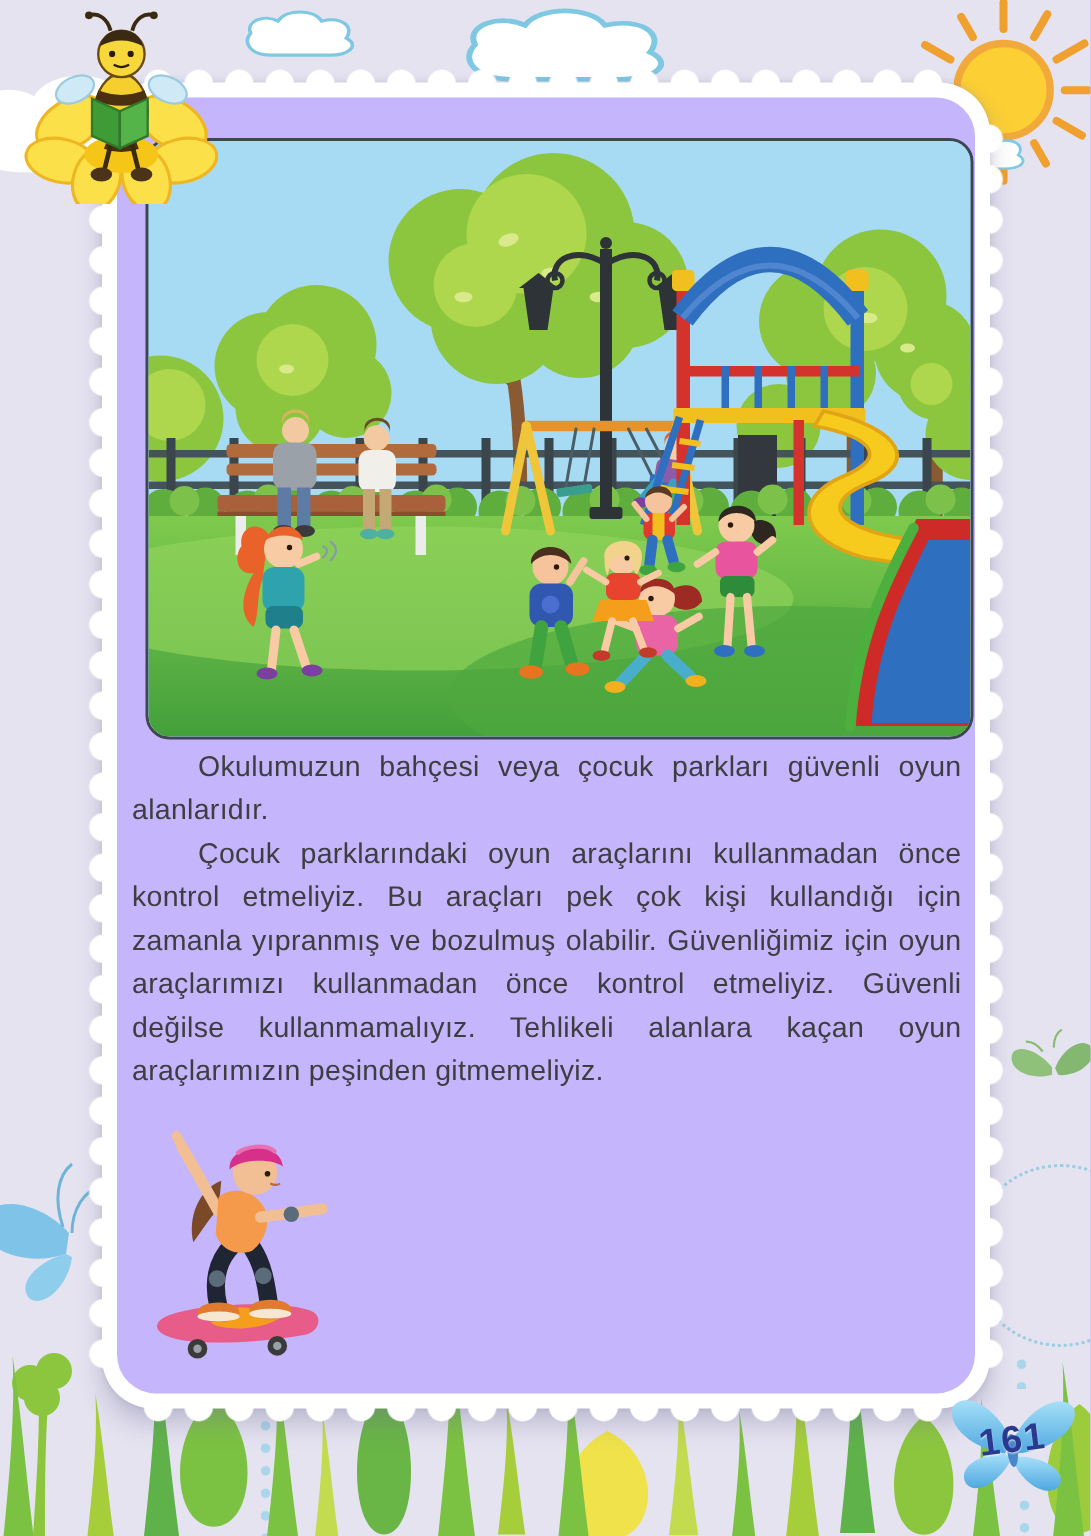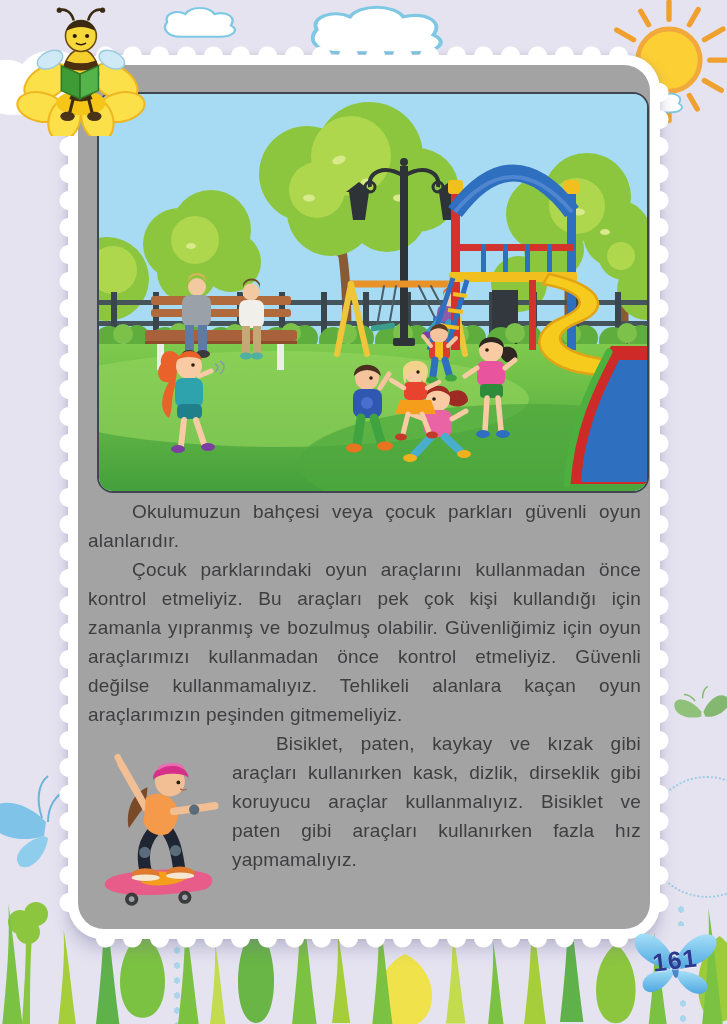--- a/index.html
+++ b/index.html
@@ -26,7 +26,7 @@
   .sc-left{left:-9px;} .sc-right{right:-9px;}
   .card-inner{
     position:absolute;left:10px;top:10px;right:10px;bottom:10px;
-    background:#a3a3a3;border-radius:26px;
+    background:#c4b5fd;border-radius:26px;
   }
   
   .photo{

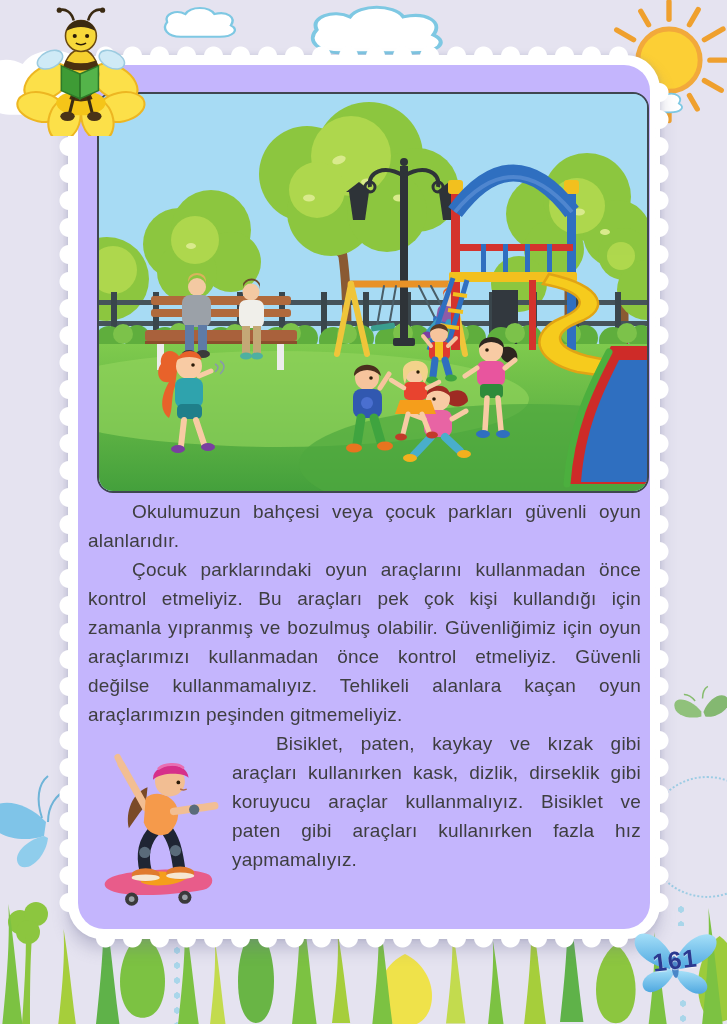--- a/index.html
+++ b/index.html
@@ -492,7 +492,7 @@
             <circle cx="95" cy="53" r="2" fill="#2A1A08"></circle>
             <path d="M97,60 q4,2 7,0" stroke="#B06A4A" stroke-width="1.5" fill="none"></path>
           </svg>
-        </span><span>Bisiklet, paten, kaykay ve kızak gibi araçları kullanırken kask, dizlik, dirseklik gibi koruyucu araçlar kullanmalıyız. Bisiklet ve paten gibi araçları kullanırken fazla hız yapmamalıyız.</span>
+        </span>
       </p>
     </div>
   </div>

